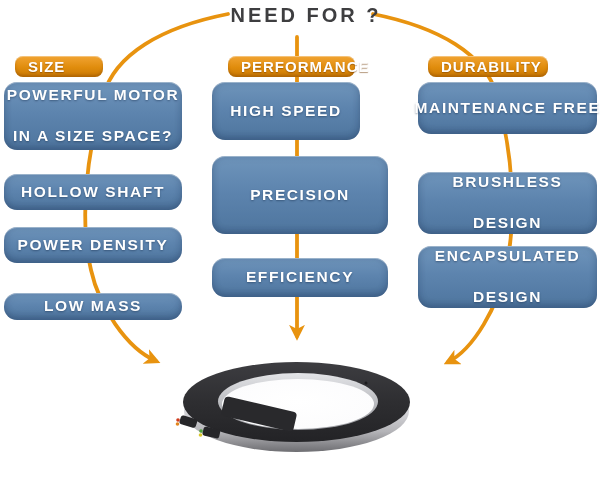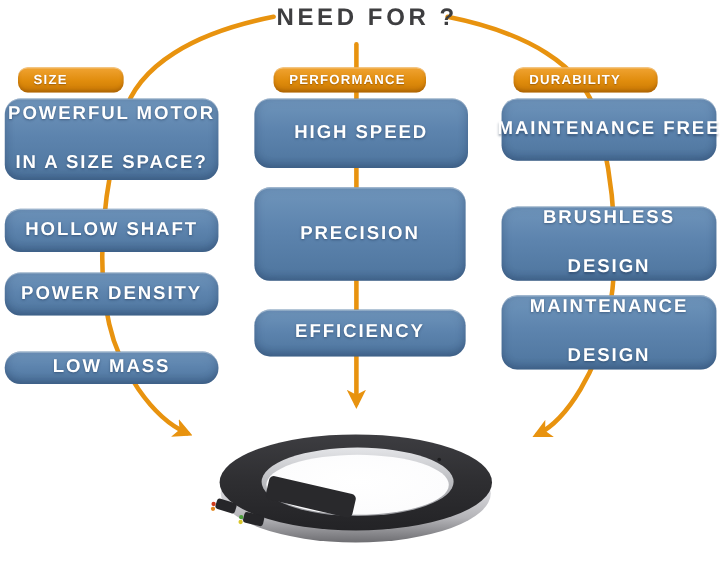--- a/index.html
+++ b/index.html
@@ -17,7 +17,7 @@
     padding-left:13px;box-sizing:border-box;border-radius:8px;
     background:linear-gradient(180deg,#F1A433 0%,#E08C0C 55%,#C97905 100%);
     box-shadow:inset 0 1px 0 rgba(255,255,255,.35), inset 0 -2px 3px rgba(120,60,0,.35);
-    color:#ffffff;font-size:11px;font-weight:bold;letter-spacing:1px;
+    color:#ffffff;font-size:15px;font-weight:bold;letter-spacing:1px;
     text-shadow:0 1px 1px rgba(110,55,0,.5);white-space:nowrap;
   }
   .box{

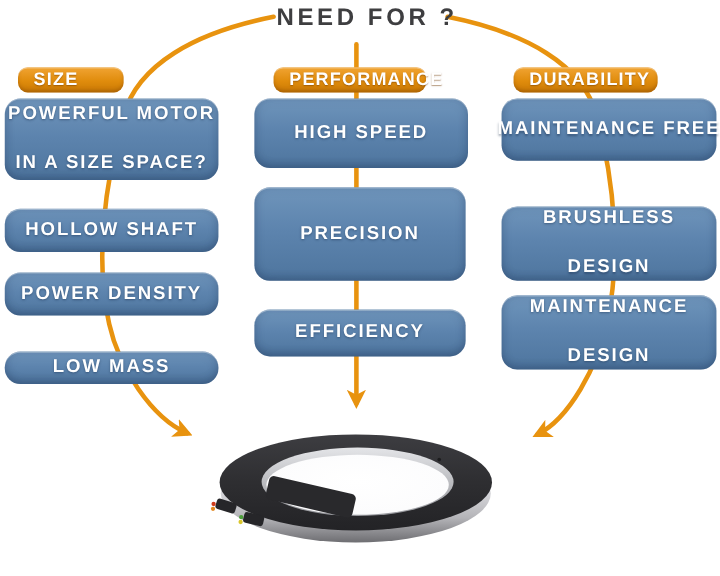--- a/index.html
+++ b/index.html
@@ -112,7 +112,7 @@
     <span>LOW MASS</span>
   </div>
 
-  <div class="box" style="left:212px;top:82px;width:178px;height:58px;">
+  <div class="box" style="left:212px;top:82px;width:148px;height:58px;">
     <span>HIGH SPEED</span>
   </div>
   <div class="box" style="left:212px;top:156px;width:176px;height:78px;">

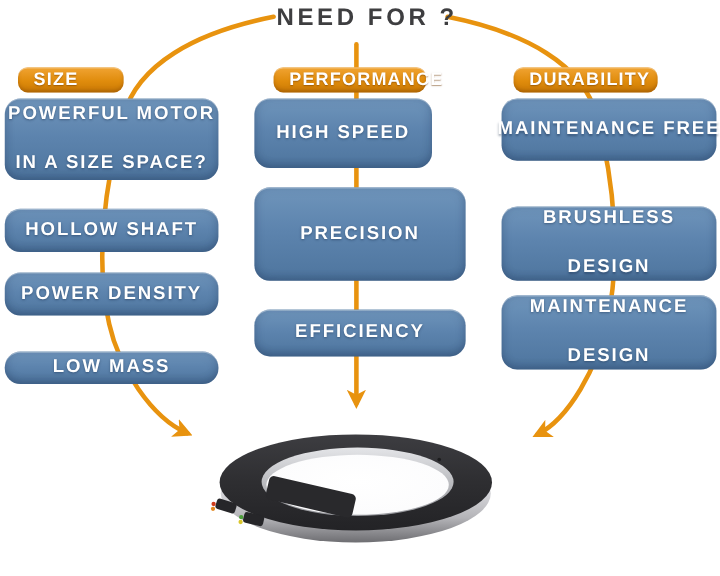--- a/index.html
+++ b/index.html
@@ -130,7 +130,7 @@
     <span>DESIGN</span>
   </div>
   <div class="box" style="left:418px;top:246px;width:179px;height:62px;">
-    <span>MAINTENANCE</span>
+    <span>ENCAPSULATED</span>
     <span>DESIGN</span>
   </div>
 

